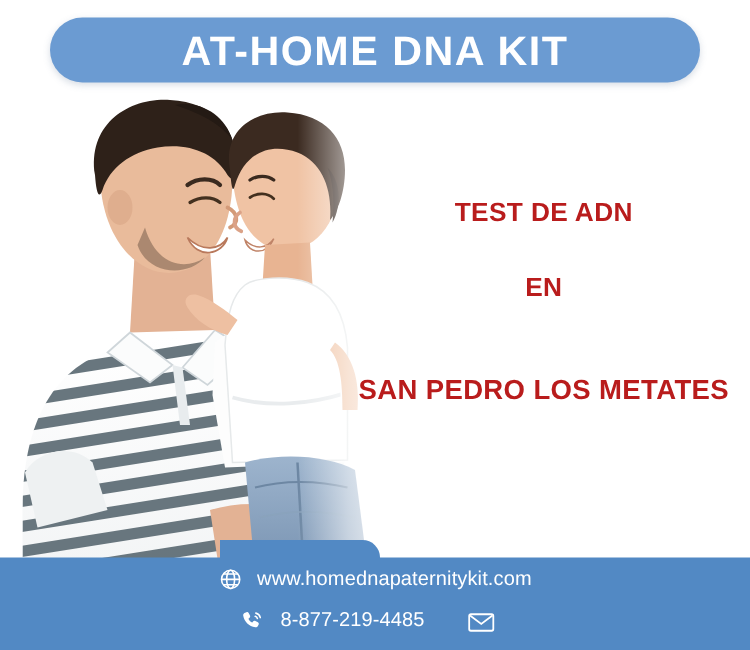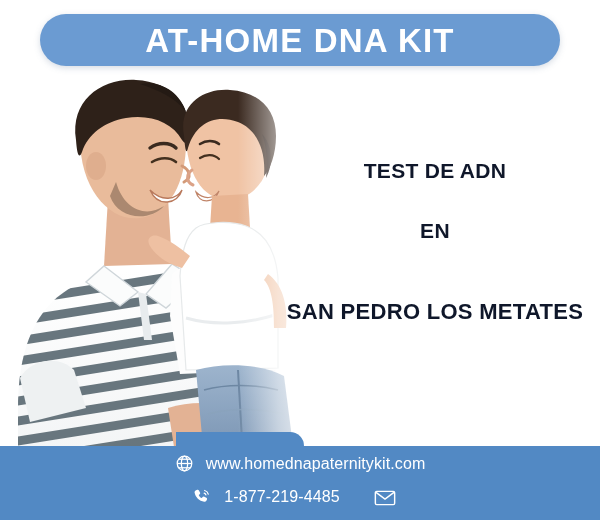--- a/index.html
+++ b/index.html
@@ -73,7 +73,7 @@
     text-align: center;
   }
   .headline-line {
-    color: #0f172a;
+    color: #b91c1c;
     font-weight: bold;
     font-size: 21px;
     letter-spacing: 0.3px;

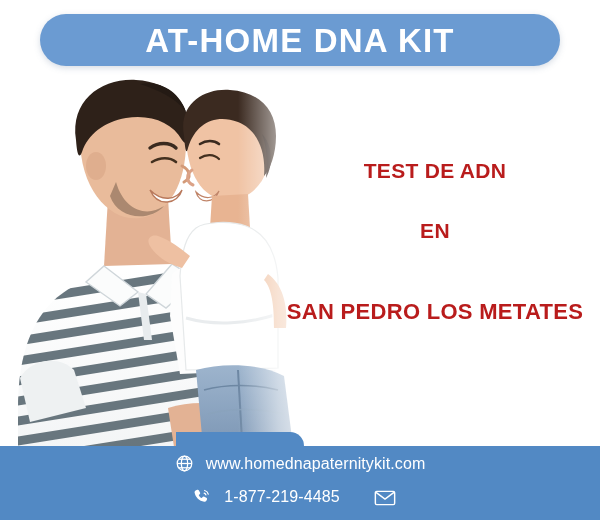--- a/index.html
+++ b/index.html
@@ -283,7 +283,7 @@
           <path d="M14.6 7.3c1 0.3 1.8 1.1 2.1 2.1" stroke="#ffffff" stroke-width="1.5" fill="none" stroke-linecap="round"></path>
         </svg>
       </span>
-      <span class="footer-text">1-877-219-4485</span>
+      <span class="footer-text">8-877-219-4485</span>
     </div>
 
     <div class="footer-item">

